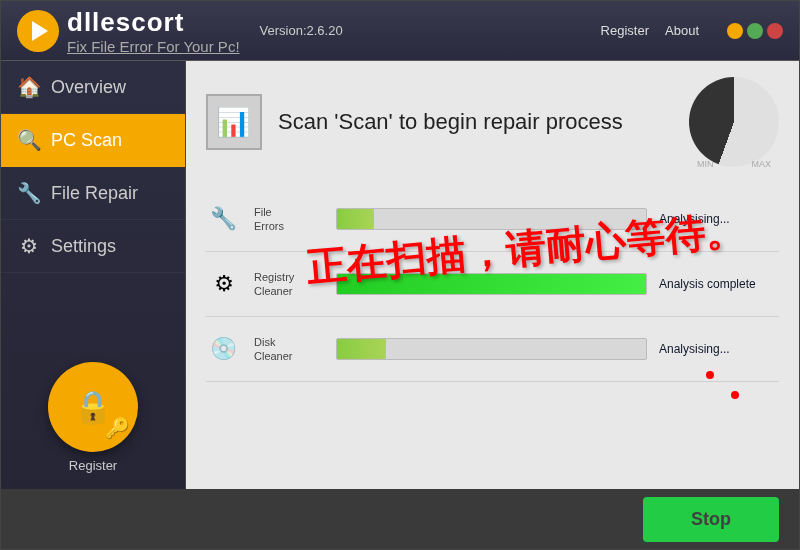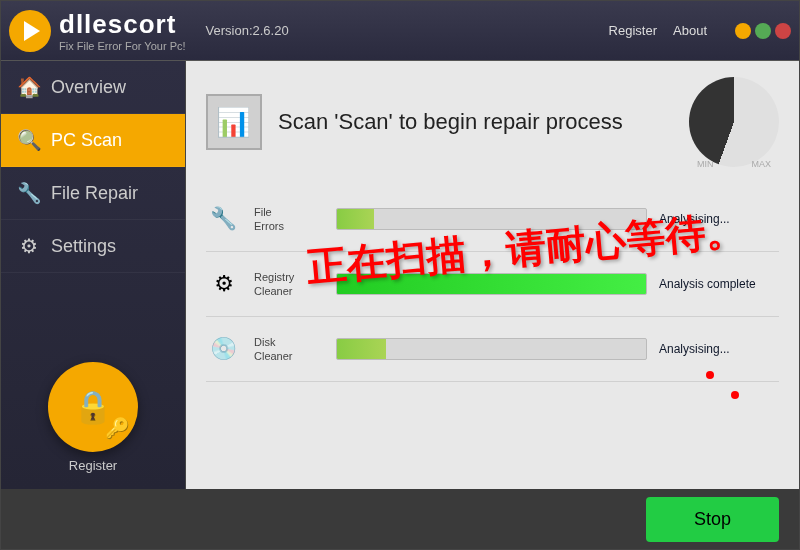--- a/index.html
+++ b/index.html
@@ -13,7 +13,7 @@
       height: 60px;
       display: flex;
       align-items: center;
-      padding: 0 8px;
+      padding: 0 16px;
       border-bottom: 1px solid #555;
       position: relative;
     }

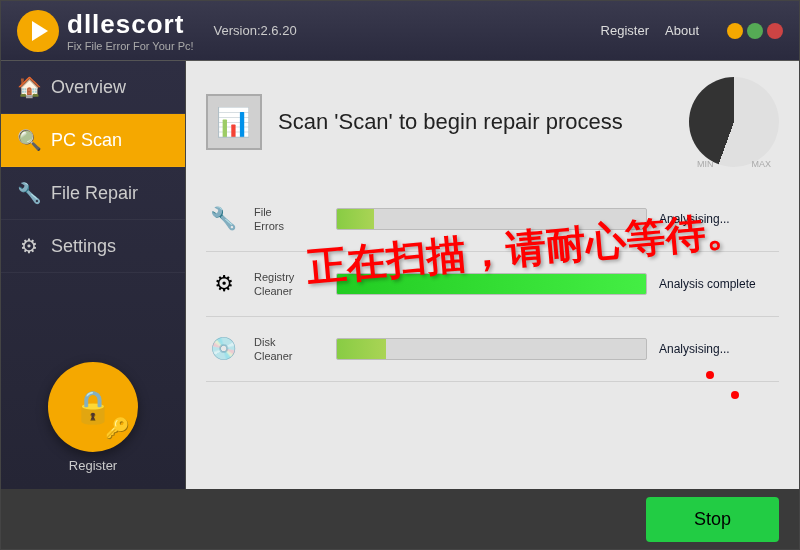--- a/index.html
+++ b/index.html
@@ -36,7 +36,7 @@
     }
     .logo-text-area { display: flex; flex-direction: column; }
     .logo-name { color: white; font-size: 26px; font-weight: bold; letter-spacing: 1px; }
-    .logo-sub { color: #aaa; font-size: 11px; }
+    .logo-sub { color: #aaa; font-size: 15px; text-decoration: underline; }
     .version { color: #ccc; font-size: 13px; margin-left: 20px; }
     .title-actions { margin-left: auto; display: flex; align-items: center; gap: 16px; }
     .title-btn { color: #ddd; font-size: 13px; cursor: pointer; text-decoration: none; }

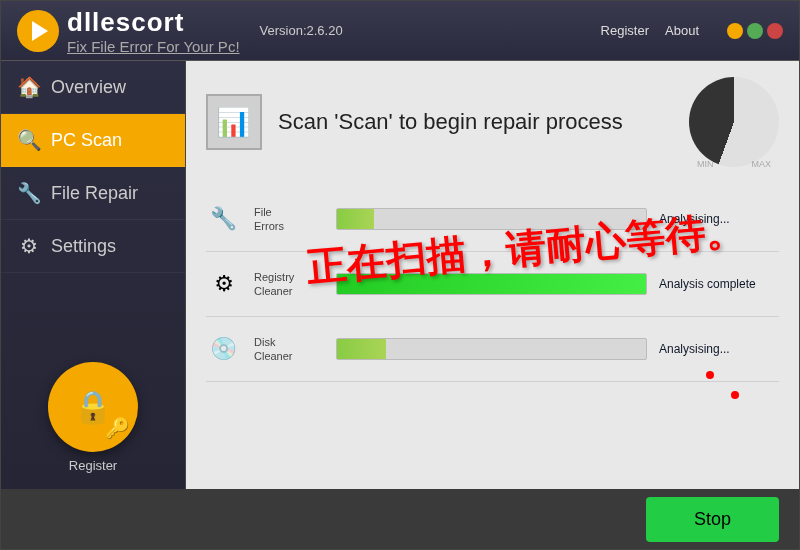--- a/index.html
+++ b/index.html
@@ -176,11 +176,11 @@
     }
     .stop-btn {
       background: #22cc44;
-      color: #000000;
+      color: #404040;
       border: none;
       padding: 12px 48px;
       font-size: 18px;
-      font-weight: normal;
+      font-weight: bold;
       cursor: pointer;
       border-radius: 4px;
     }

